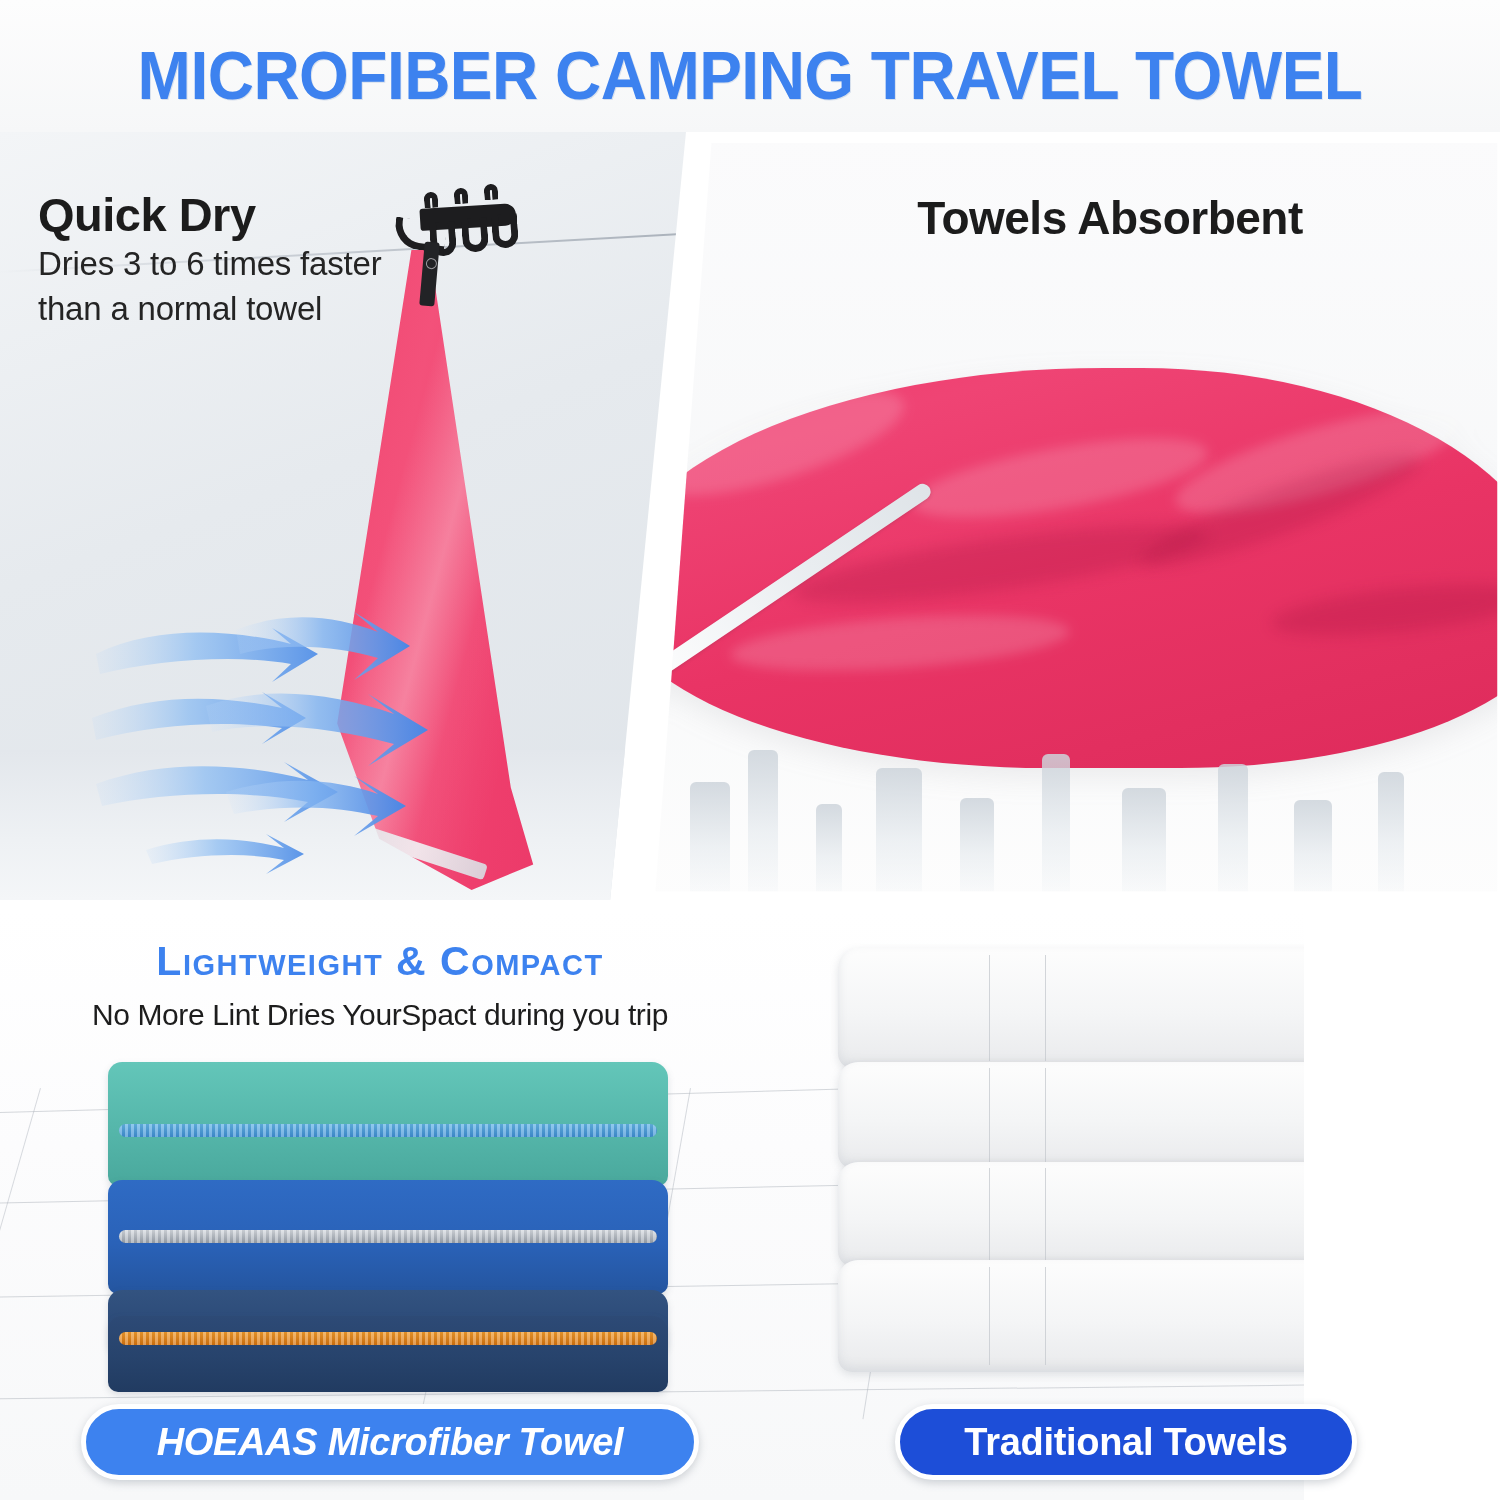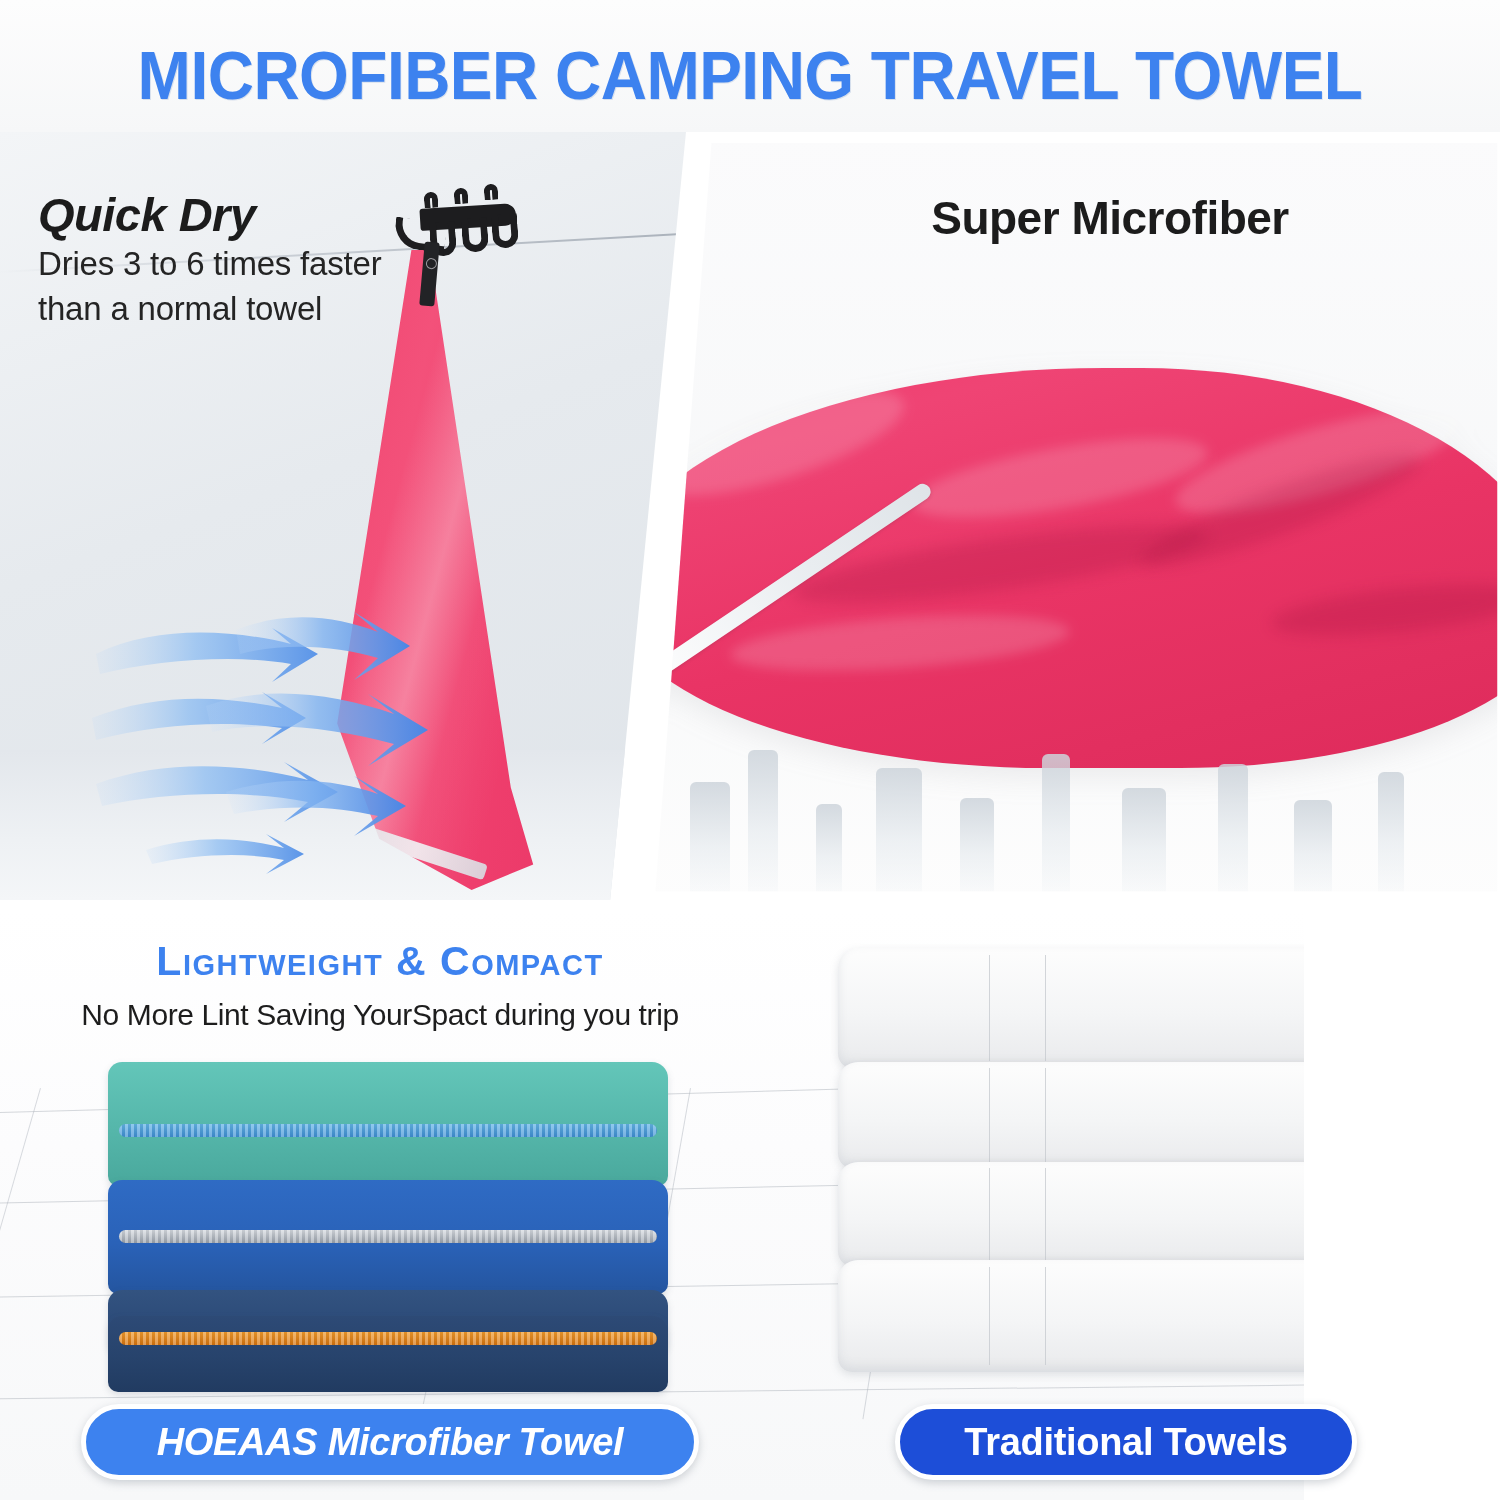--- a/index.html
+++ b/index.html
@@ -74,7 +74,7 @@
     font-weight:bold; color:#1c1c1c; line-height:1.06;
     letter-spacing:-0.5px;
   }
-  .head-left .h-title { font-size:47px;font-style:italic; }
+  .head-left .h-title { font-size:47px; }
   .head-right .h-title { font-size:46px; }
   .h-sub {
     color:#242424; font-size:33px; line-height:1.24; margin-top:4px;

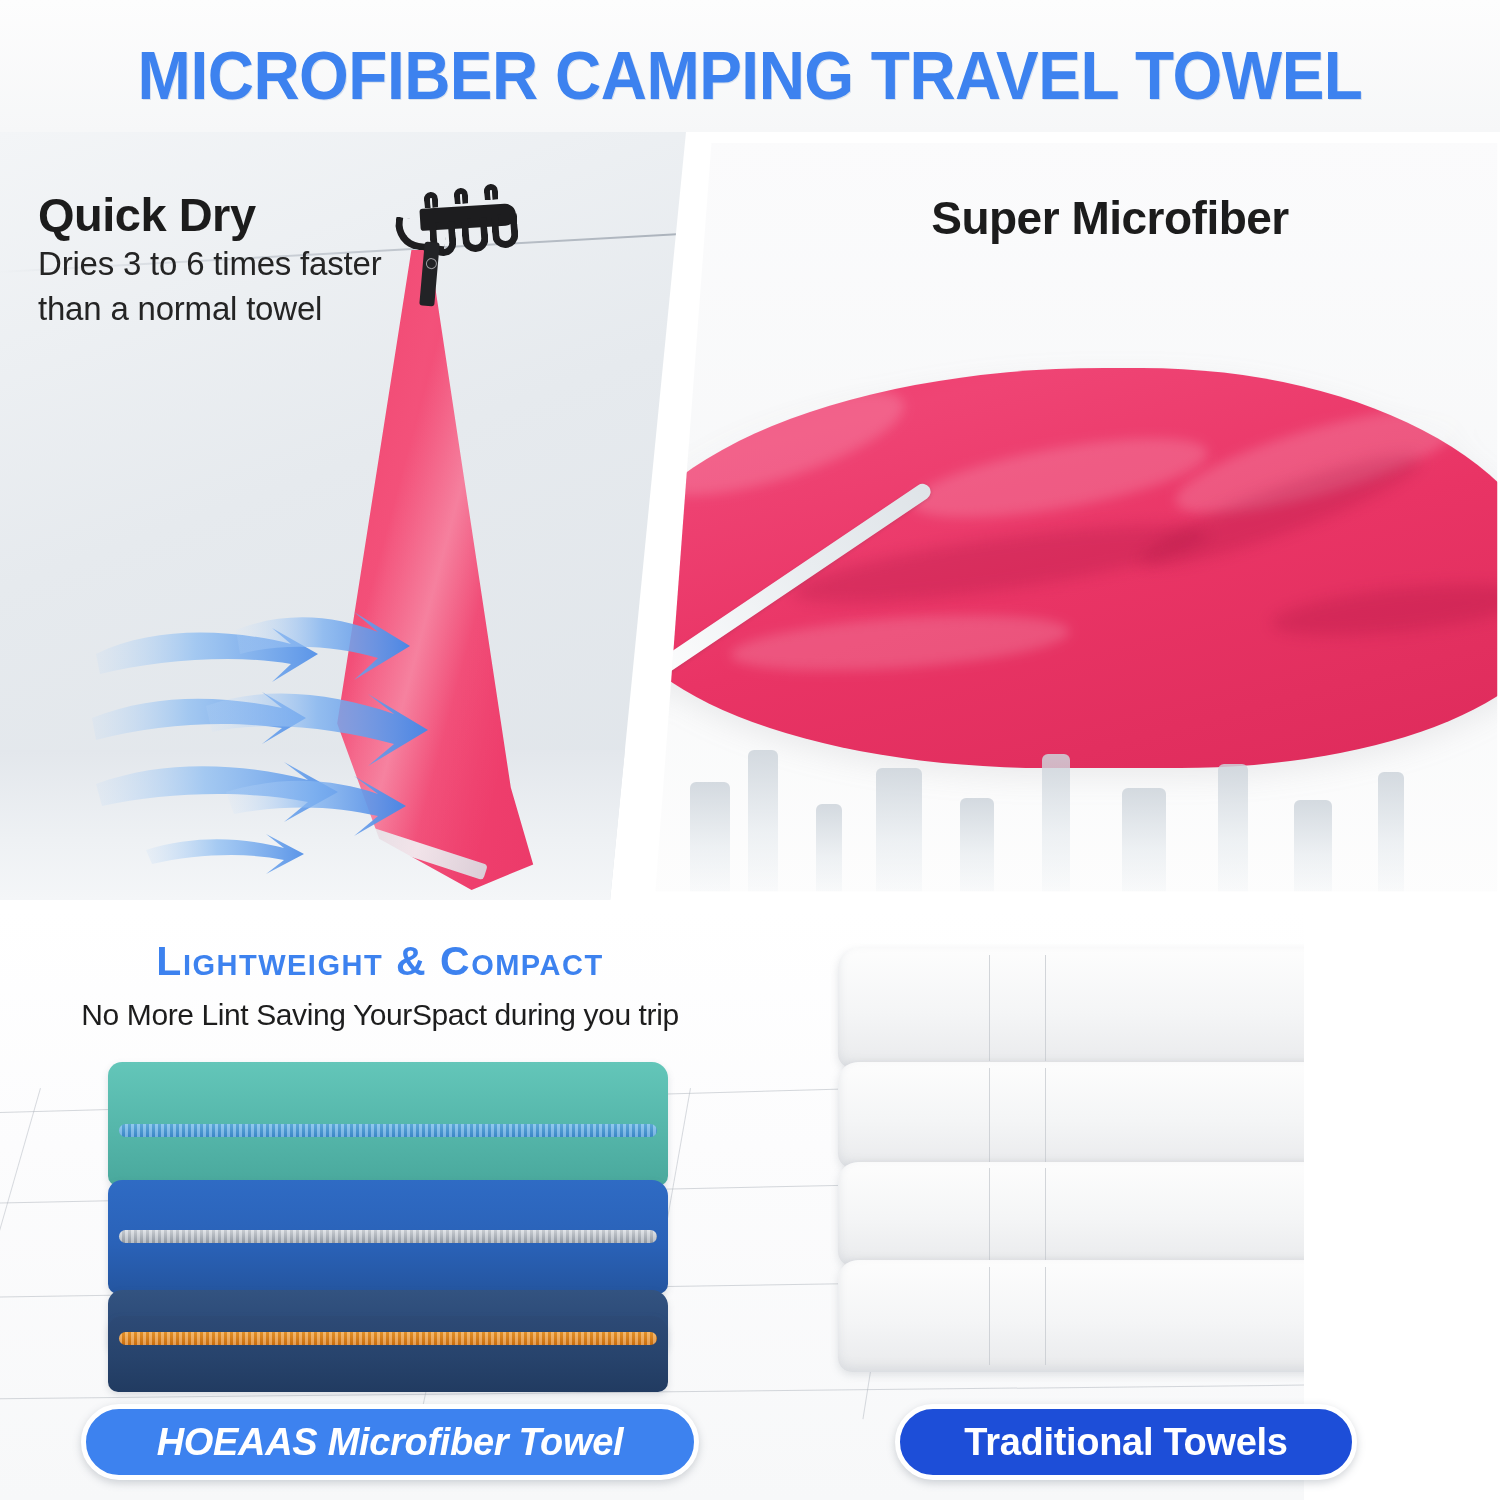--- a/index.html
+++ b/index.html
@@ -321,7 +321,7 @@
     </div>
 
     <div class="head-block head-right">
-      <div class="h-title">Super Microfiber</div>
+      <div class="h-title">Towels Absorbent</div>
     </div>
   </div>
 </div>

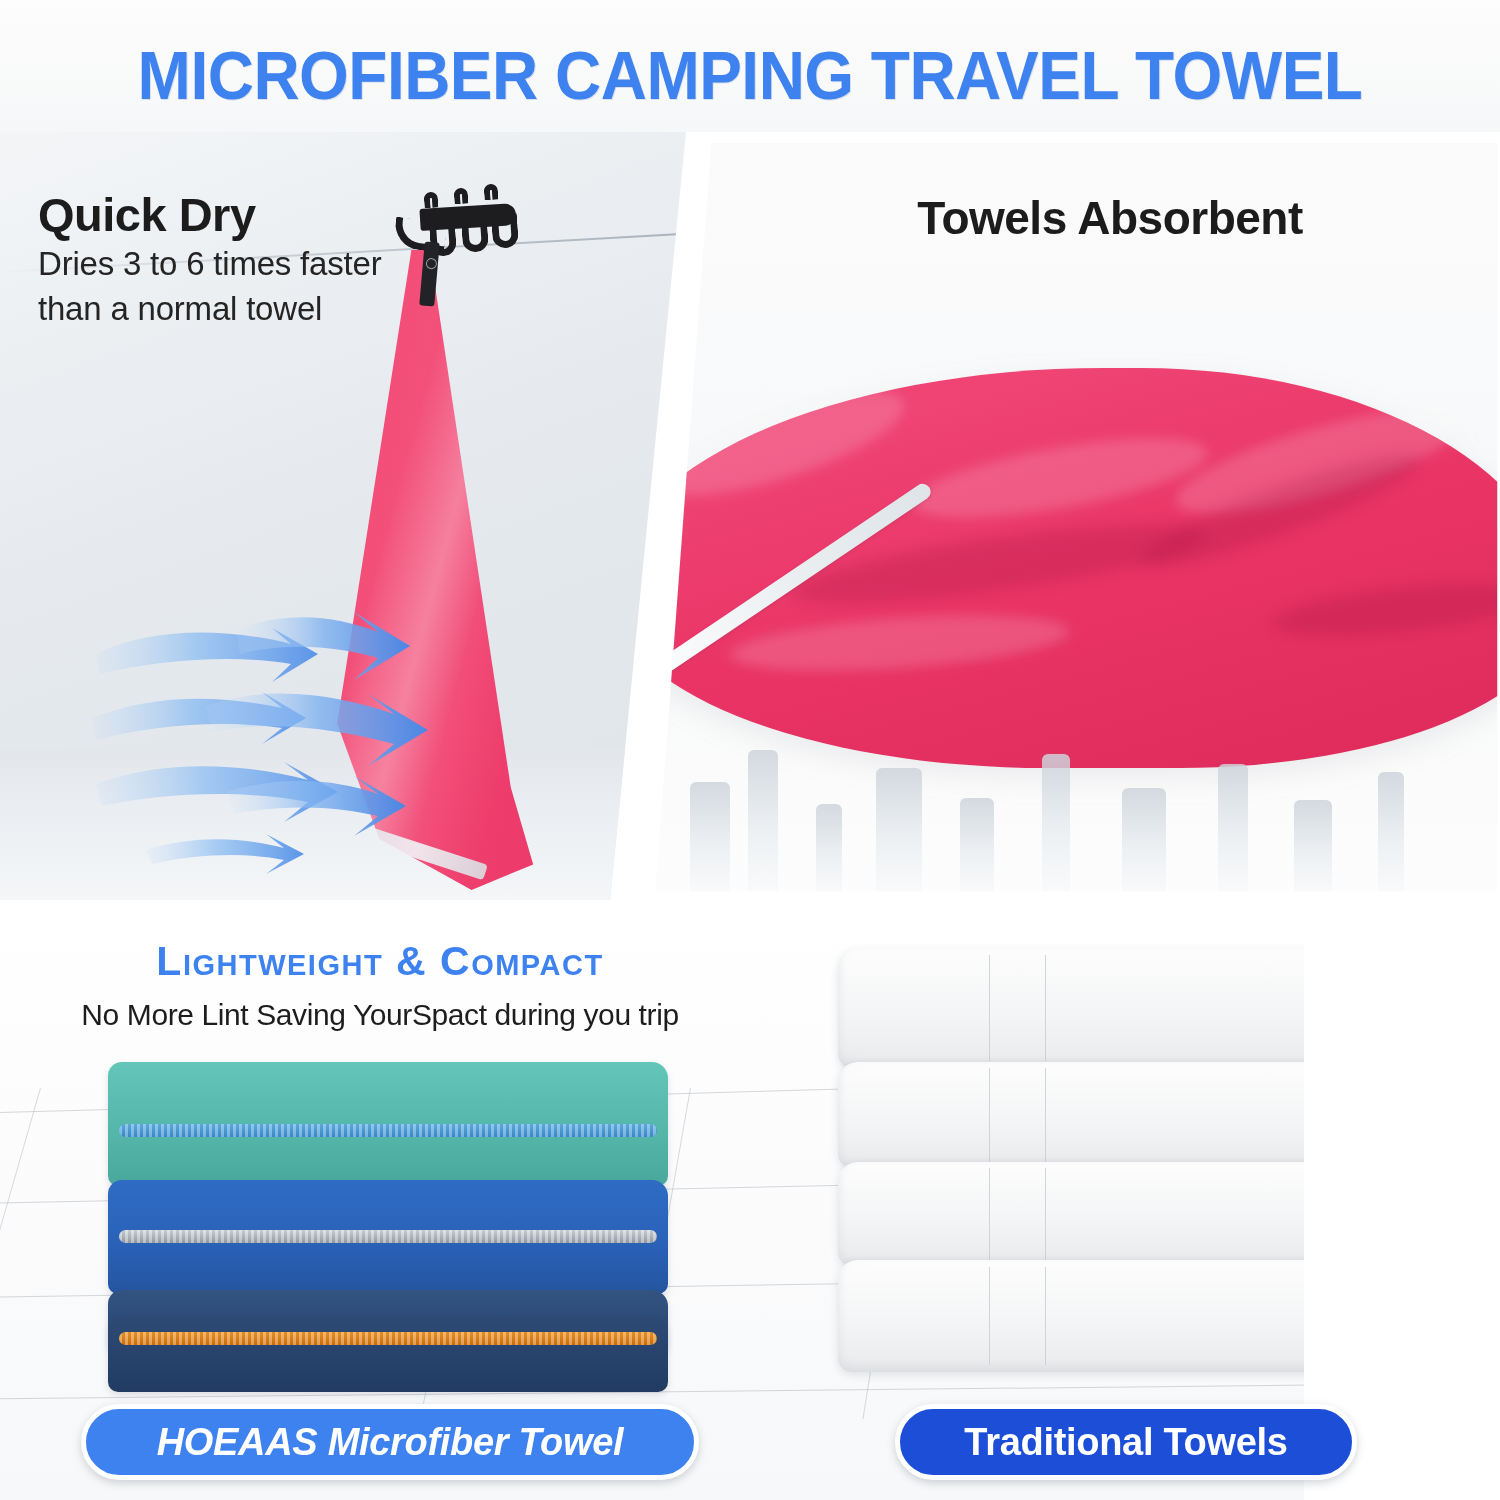--- a/index.html
+++ b/index.html
@@ -343,7 +343,7 @@
   </div>
 
   <div class="lw-title">Lightweight &amp; Compact</div>
-  <div class="lw-sub">No More Lint Saving YourSpact during you trip</div>
+  <div class="lw-sub">No More Lint Dries YourSpact during you trip</div>
 
   <div class="mf-stack">
     <div class="mf-towel" style="top:0px; height:124px; background:linear-gradient(180deg,#63c6b9 0%,#55b6aa 55%,#49a89c 100%);">

